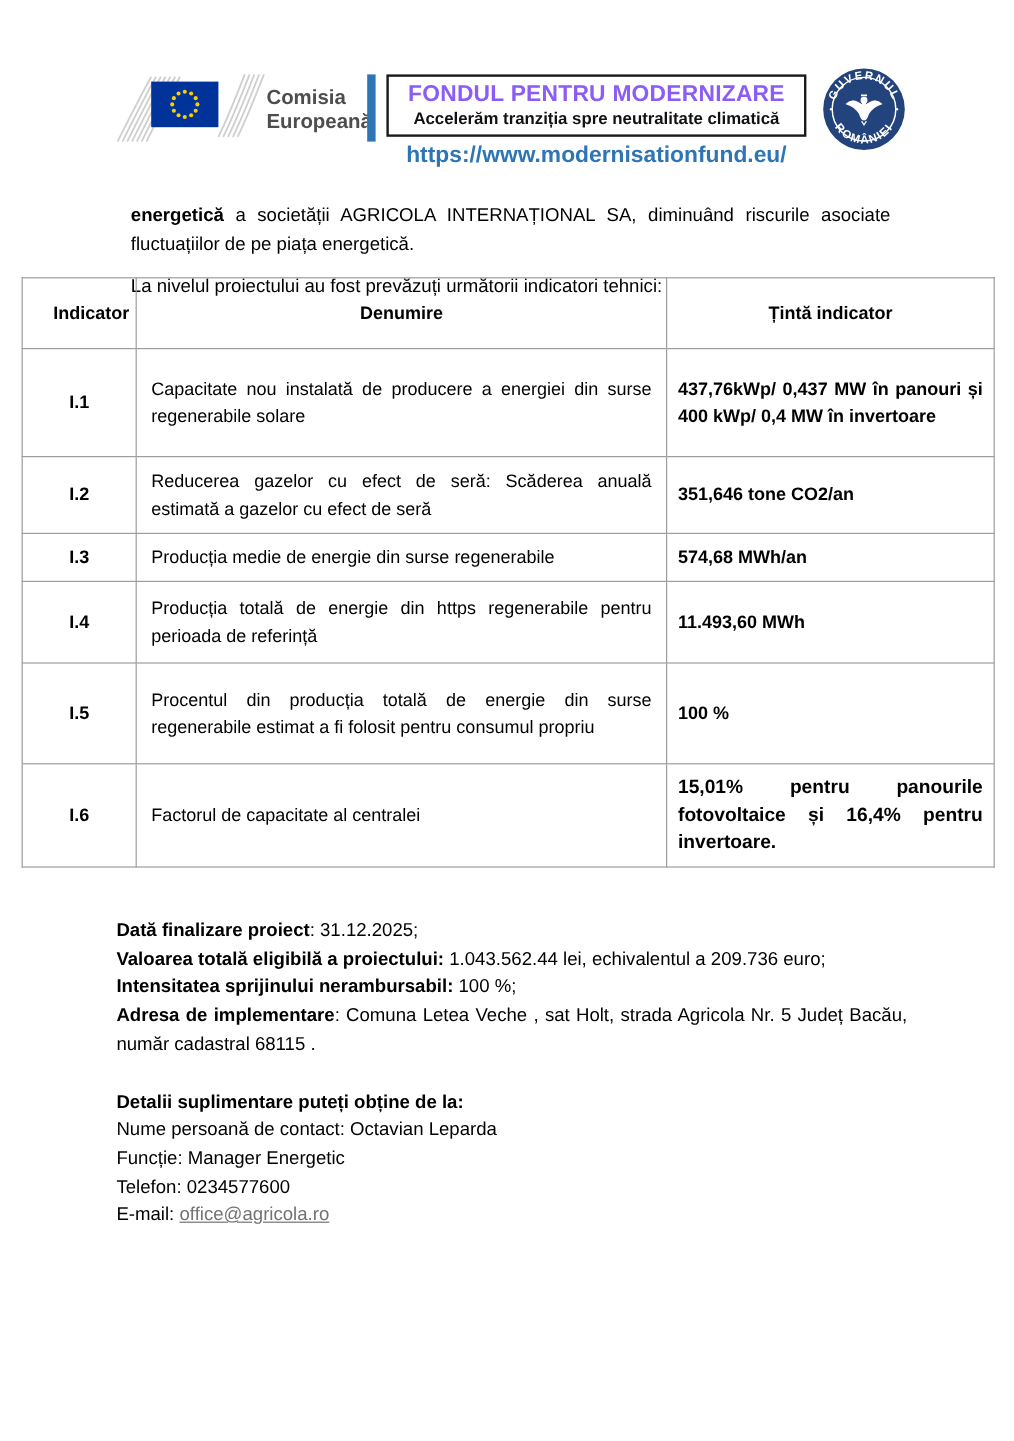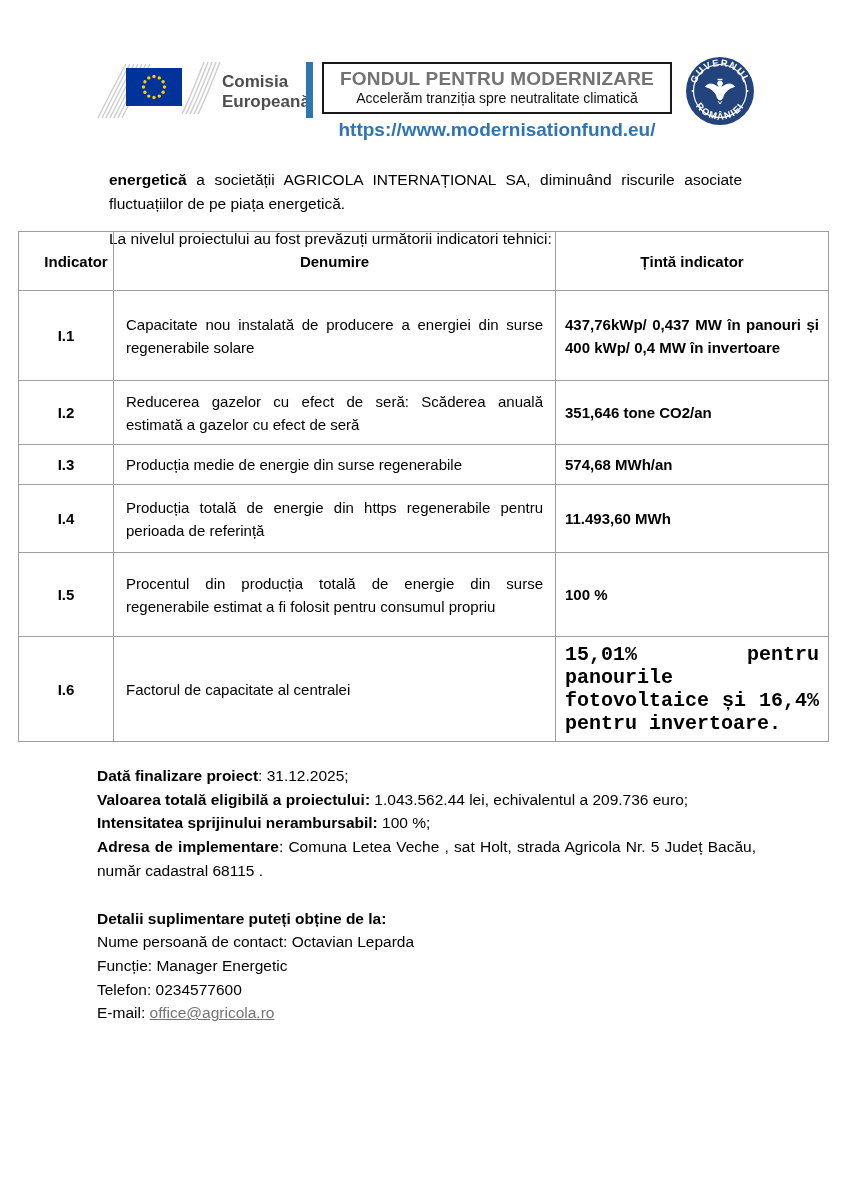--- a/index.html
+++ b/index.html
@@ -14,7 +14,7 @@
     border:2px solid #1a1a1a;background:#fff;text-align:center;
     display:flex;flex-direction:column;justify-content:center;gap:1px;
   }
-  .banner-title{font-size:19px;font-weight:bold;color:#737373;letter-spacing:.2px;line-height:1.1;}
+  .banner-title{font-size:19px;font-weight:bold;color:#8b5cf6;letter-spacing:.2px;line-height:1.1;}
   .banner-subtitle{font-size:14px;font-weight:normal;color:#111;line-height:1.1;}
   .banner-url{
     position:absolute;left:322px;top:119px;width:350px;text-align:center;

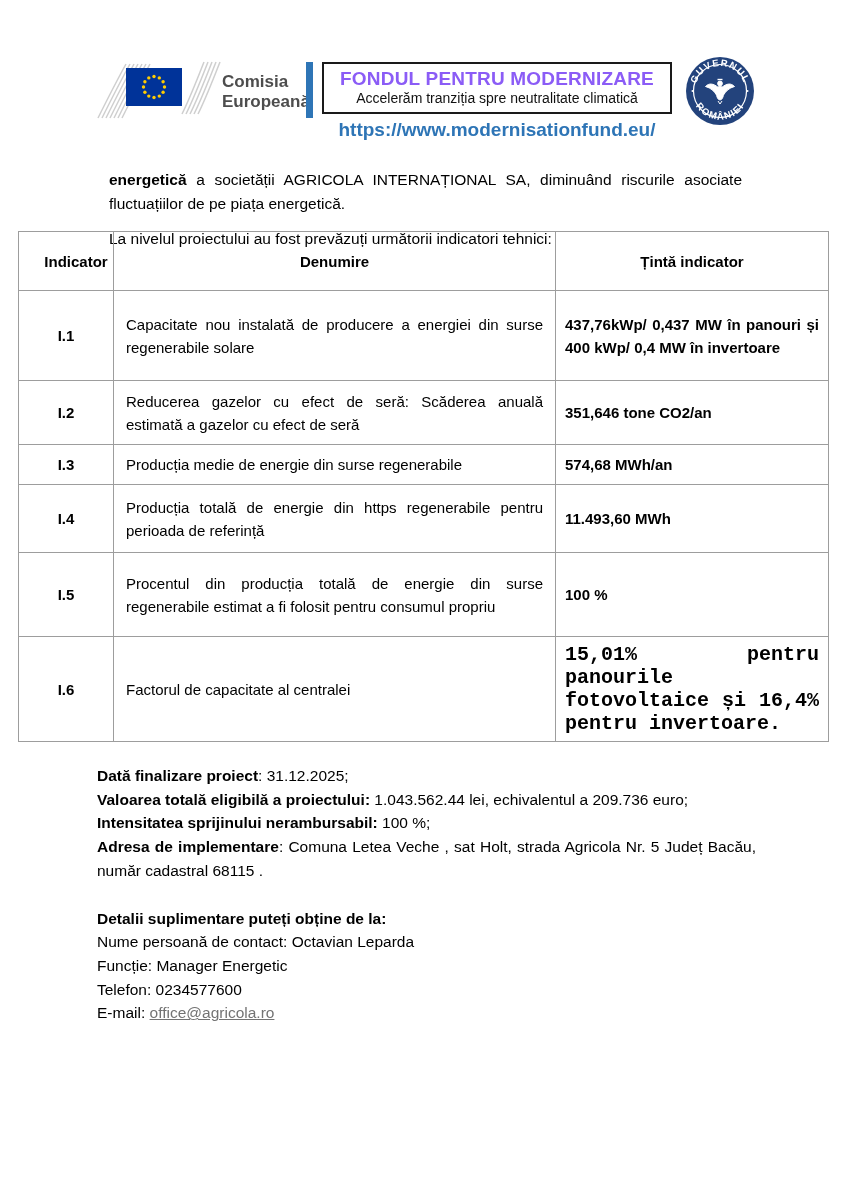--- a/index.html
+++ b/index.html
@@ -15,7 +15,7 @@
     display:flex;flex-direction:column;justify-content:center;gap:1px;
   }
   .banner-title{font-size:19px;font-weight:bold;color:#8b5cf6;letter-spacing:.2px;line-height:1.1;}
-  .banner-subtitle{font-size:14px;font-weight:normal;color:#111;line-height:1.1;}
+  .banner-subtitle{font-size:14px;font-weight:bold;color:#111;line-height:1.1;}
   .banner-url{
     position:absolute;left:322px;top:119px;width:350px;text-align:center;
     font-size:19px;font-weight:bold;color:#2E75B6;text-decoration:none;

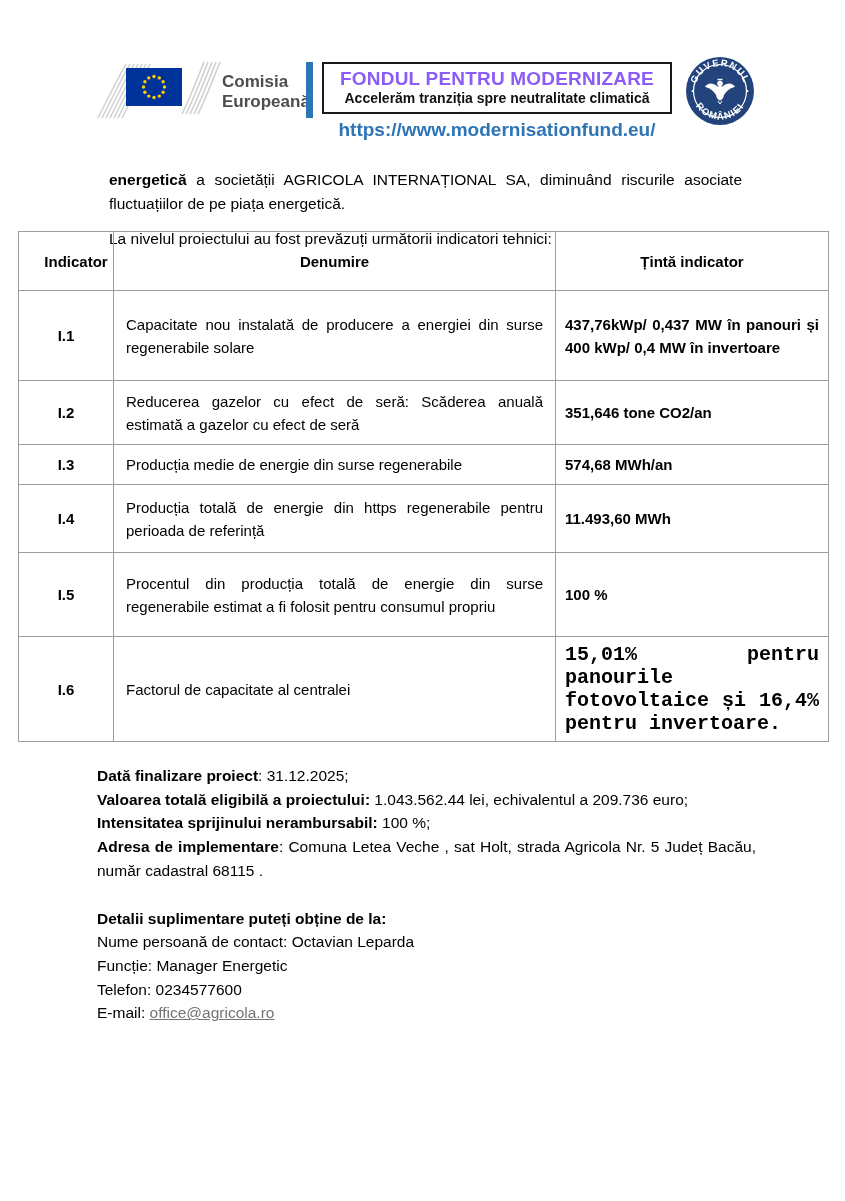--- a/index.html
+++ b/index.html
@@ -45,7 +45,7 @@
   td.id{font-weight:bold;text-align:center;}
   td.name{padding:6px 12px;text-align:justify;}
   td.target{padding:6px 9px;font-weight:bold;text-align:justify;}
-  td.target.serif{font-family:Liberation Mono, monospace;font-size:20px;}
+  td.target.serif{font-family:Liberation Sans, sans-serif;font-size:16px;}
   
   .details{position:absolute;left:97px;top:764px;width:659px;font-size:15.5px;line-height:23.7px;}
   .details p{margin:0;text-align:justify;}

